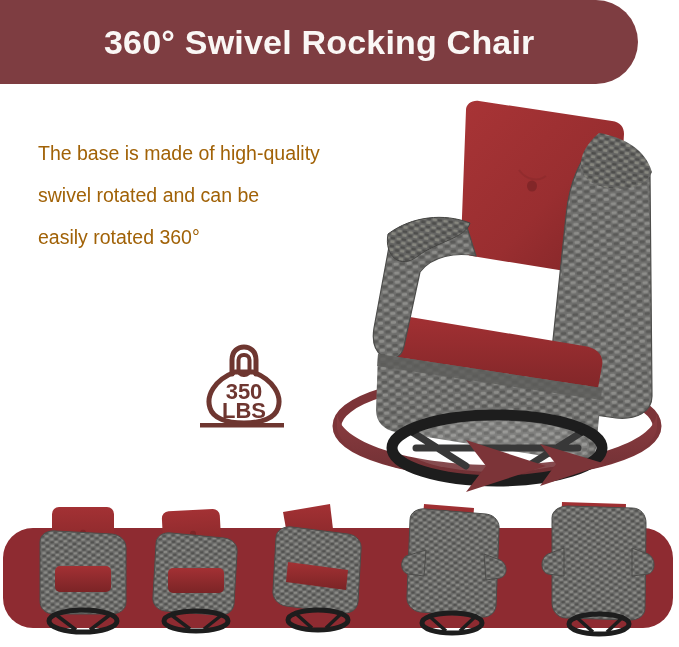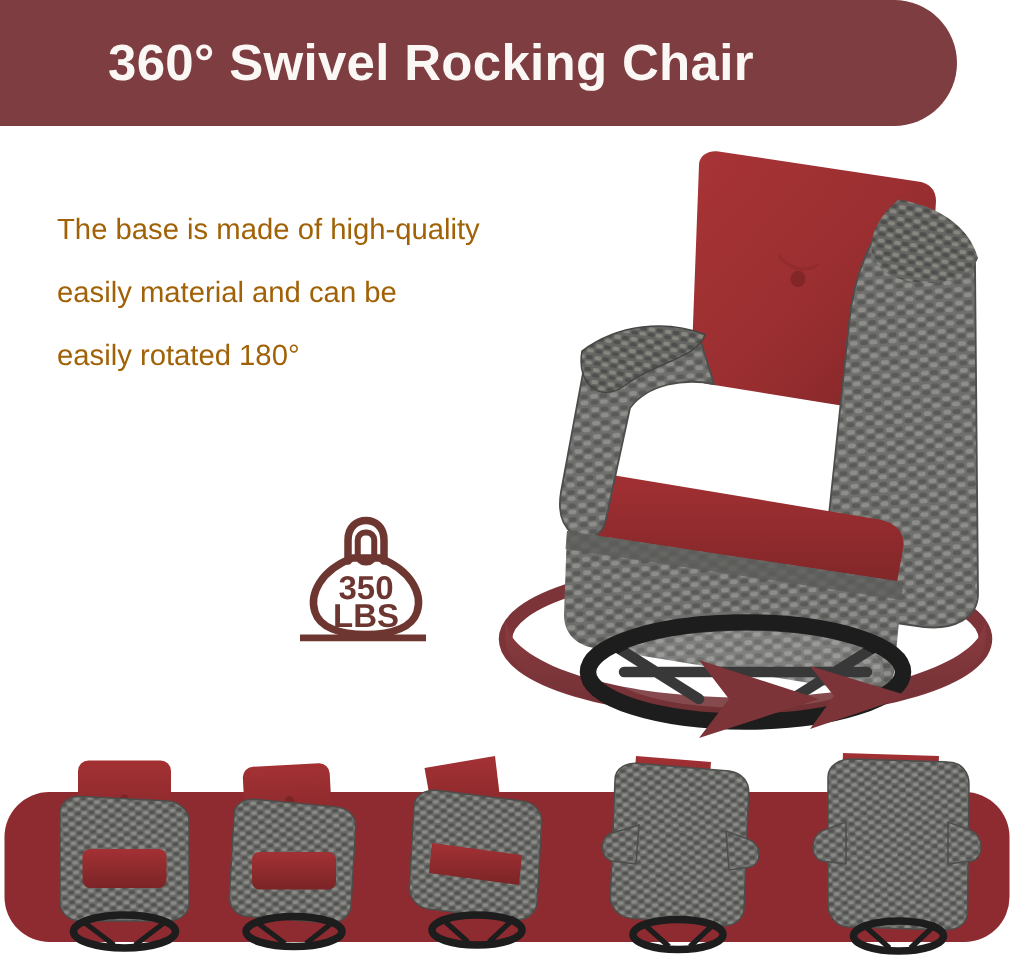--- a/index.html
+++ b/index.html
@@ -26,7 +26,7 @@
     align-items: center;
   }
   .banner-title {
-    margin-left: 82px;
+    margin-left: 114px;
     color: #faf7f5;
     font-size: 34px;
     font-weight: bold;

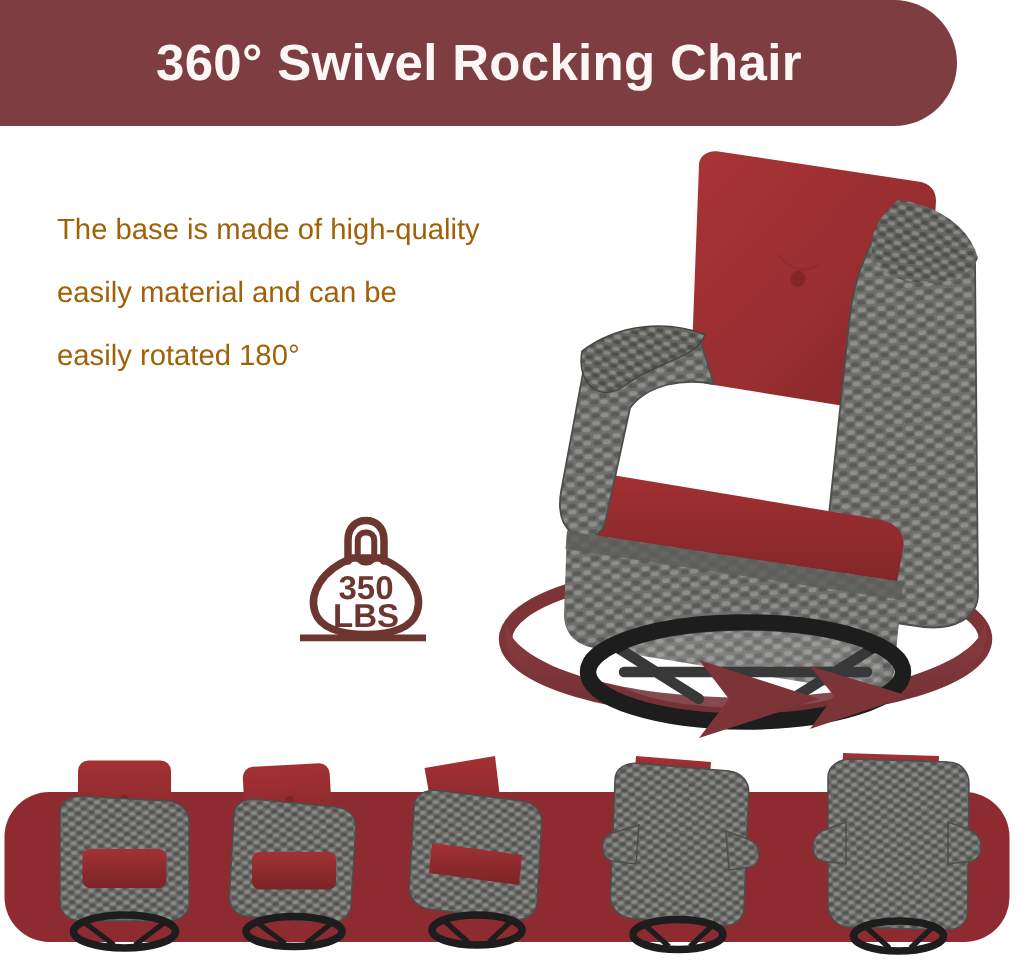--- a/index.html
+++ b/index.html
@@ -88,7 +88,7 @@
 
 <div class="desc">
   <div>The base is made of high-quality</div>
-  <div>easily material and can be</div>
+  <div>swivel rotated and can be</div>
   <div>easily rotated 180°</div>
 </div>
 

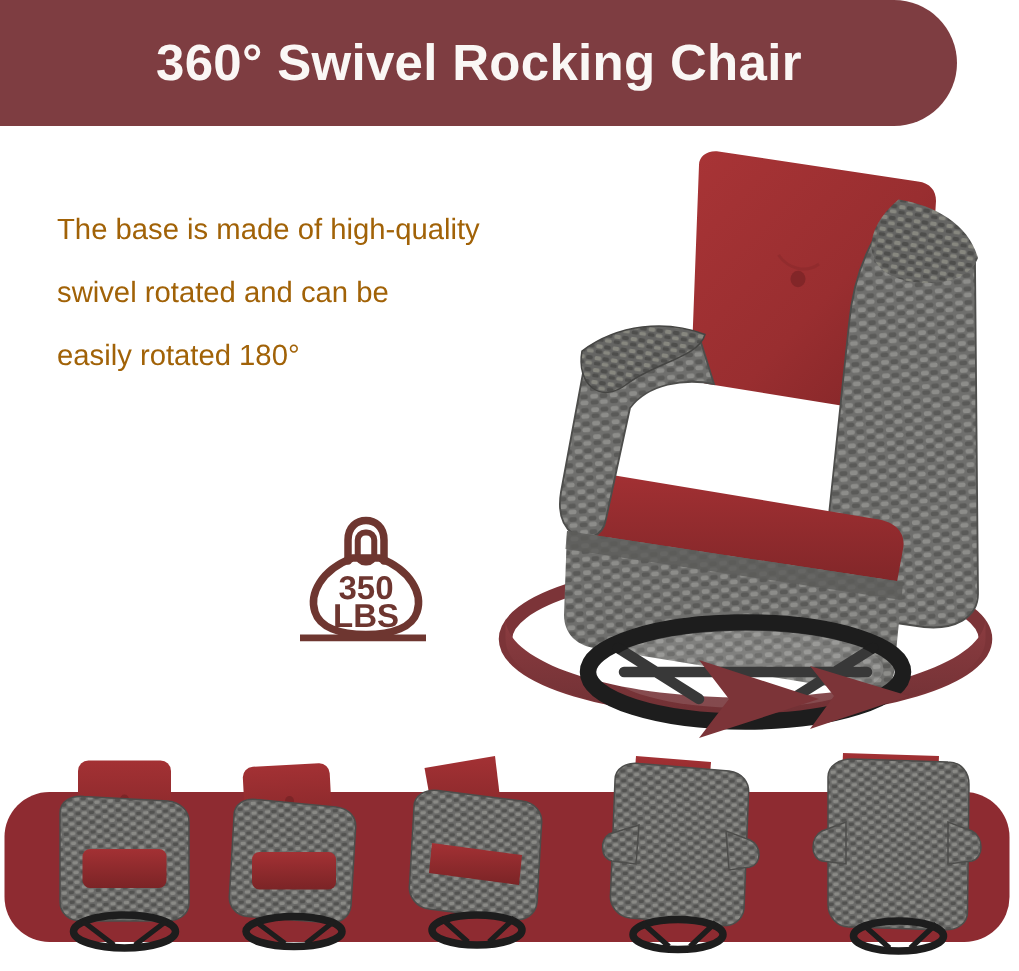--- a/index.html
+++ b/index.html
@@ -89,7 +89,7 @@
 <div class="desc">
   <div>The base is made of high-quality</div>
   <div>swivel rotated and can be</div>
-  <div>easily rotated 180°</div>
+  <div>easily rotated 360°</div>
 </div>
 
 <div class="features">

